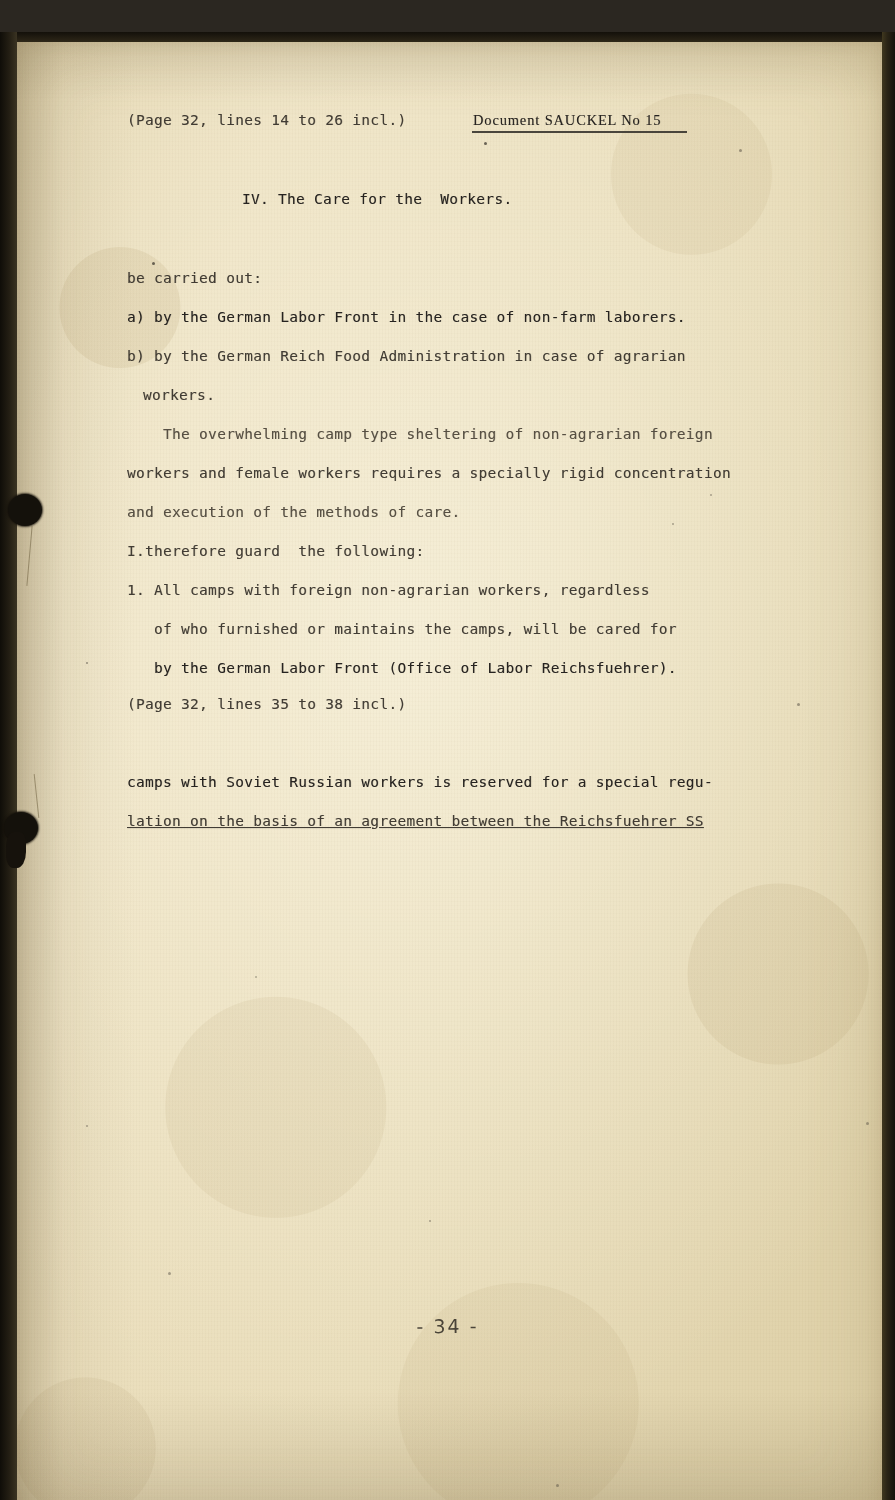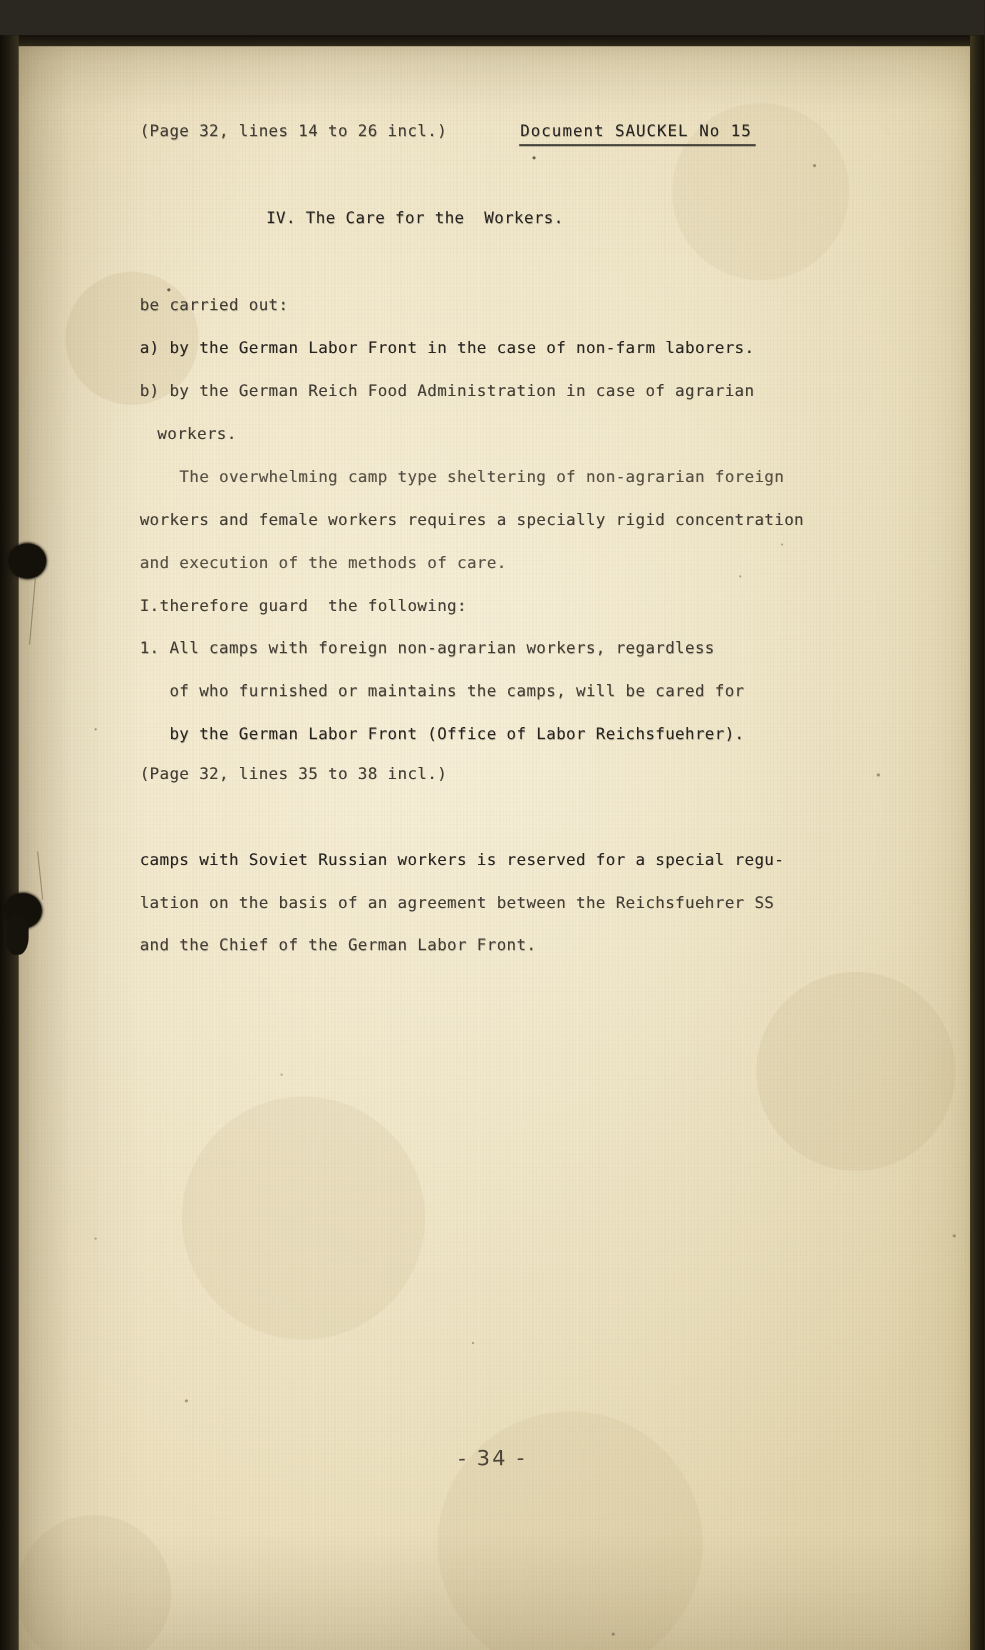--- a/index.html
+++ b/index.html
@@ -201,7 +201,7 @@
     
     <div class="ln ink-mid" style="left:127px; top:80px;">(Page 32, lines 14 to 26 incl.)</div>
 
-    <div class="ln ink-strong" style="left:473px; top:80px; letter-spacing:0.9px;">Document SAUCKEL No 15</div>
+    <div class="ln ink-strong" style="left:473px; top:80px; letter-spacing:0.9px;font-family:Liberation Serif, serif;">Document SAUCKEL No 15</div>
     <div class="underline-rule" style="left:472px; top:99px; width:215px;"></div>
     <div class="speck" style="left:484px; top:110px; width:3px; height:3px;"></div>
 

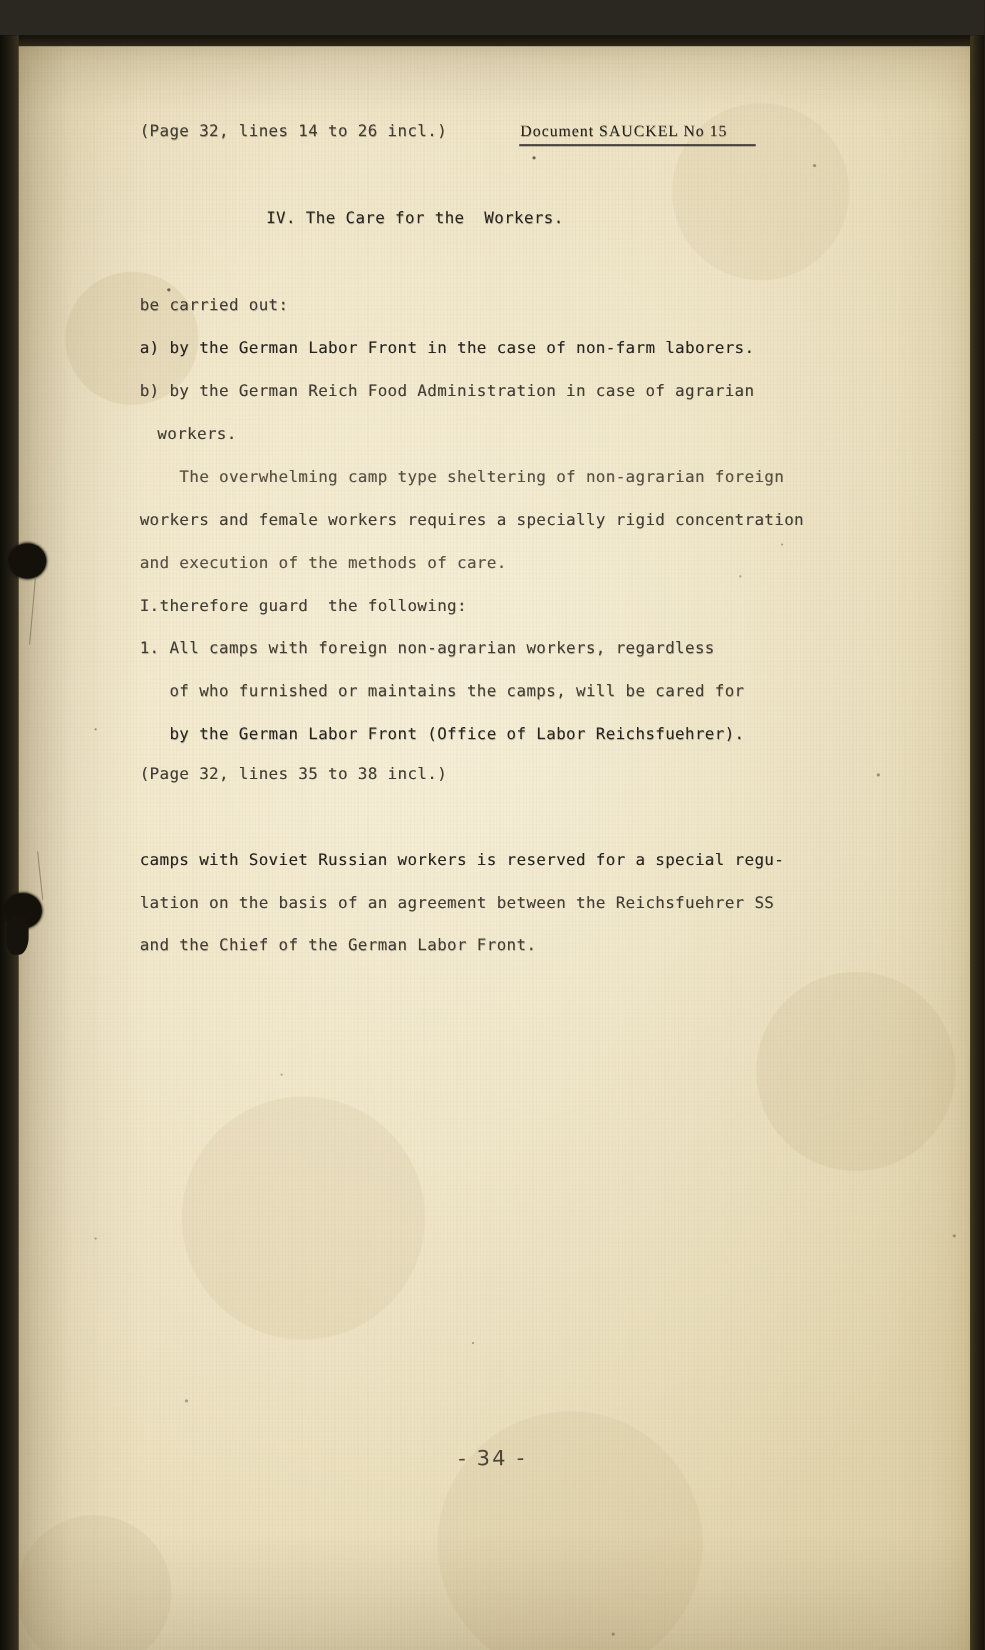--- a/index.html
+++ b/index.html
@@ -226,7 +226,7 @@
 
     
     <div class="ln ink-strong" style="left:127px; top:742px;">camps with Soviet Russian workers is reserved for a special regu-</div>
-    <div class="ln ink-mid" style="left:127px; top:781px;">lation on the basis of an agreement between the Reichsfuehrer SS</div>
+    <div class="ln ink-mid" style="left:127px; top:781px;text-decoration:underline;">lation on the basis of an agreement between the Reichsfuehrer SS</div>
     <div class="ln ink-mid" style="left:127px; top:820px;">and the Chief of the German Labor Front.</div>
 
     

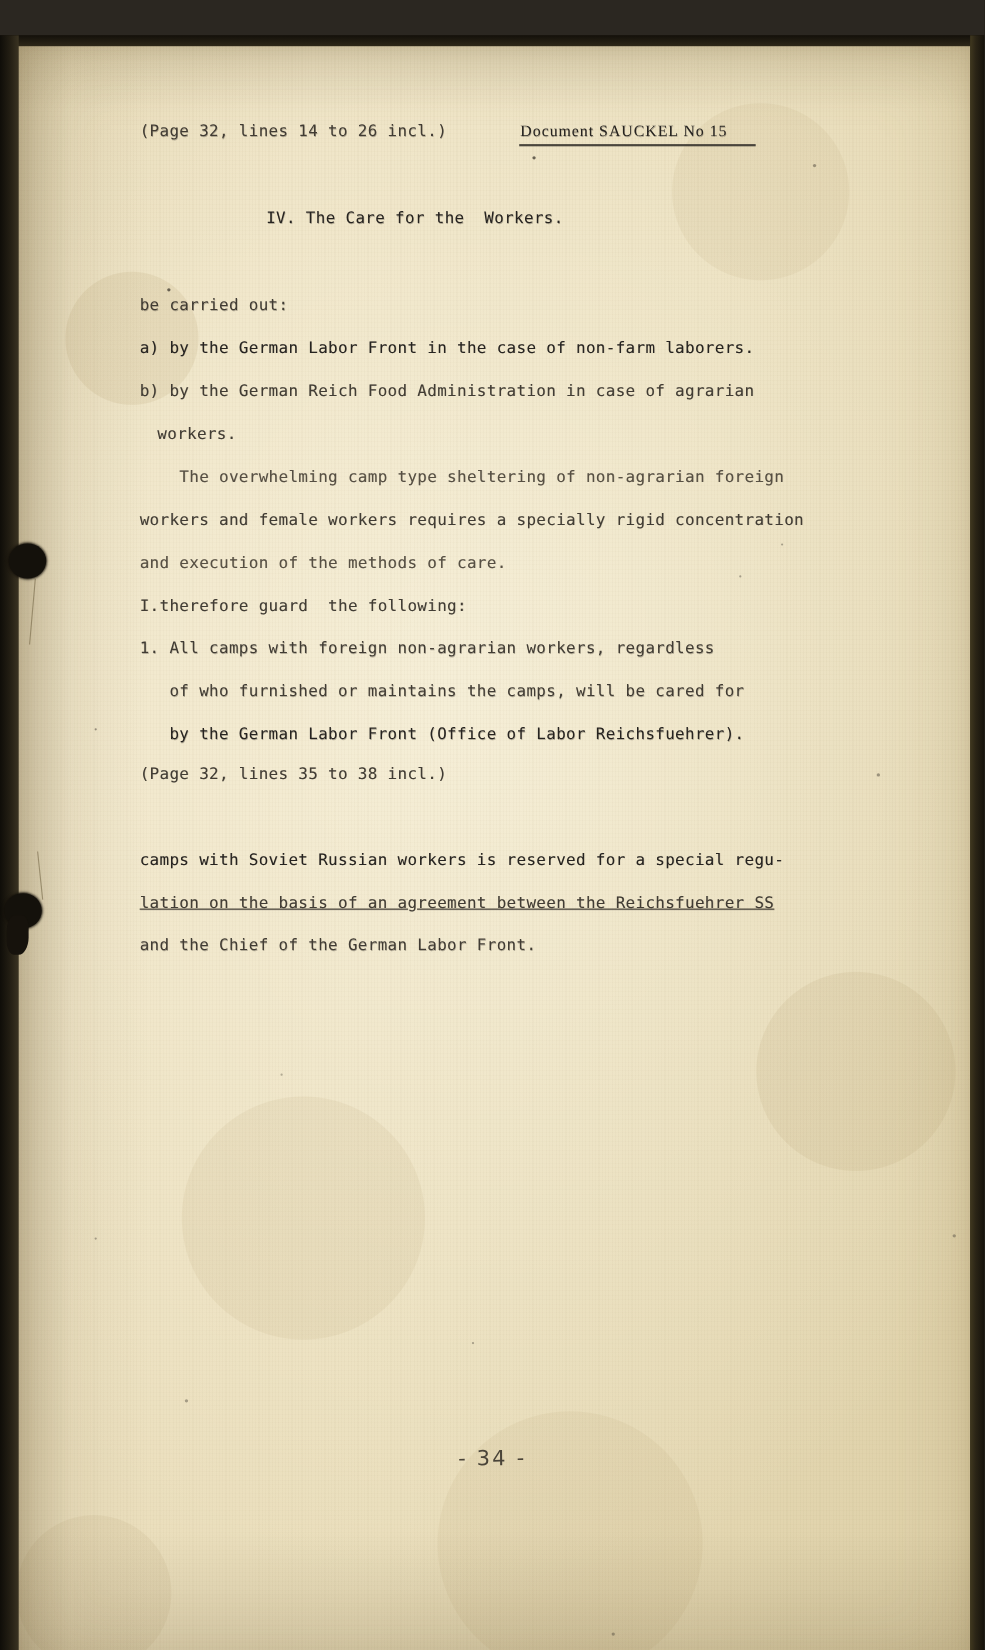--- a/index.html
+++ b/index.html
@@ -227,7 +227,6 @@
     
     <div class="ln ink-strong" style="left:127px; top:742px;">camps with Soviet Russian workers is reserved for a special regu-</div>
     <div class="ln ink-mid" style="left:127px; top:781px;text-decoration:underline;">lation on the basis of an agreement between the Reichsfuehrer SS</div>
-    <div class="ln ink-mid" style="left:127px; top:820px;">and the Chief of the German Labor Front.</div>
 
     
     <div class="speck" style="left:152px; top:230px; width:3px; height:3px;"></div>

